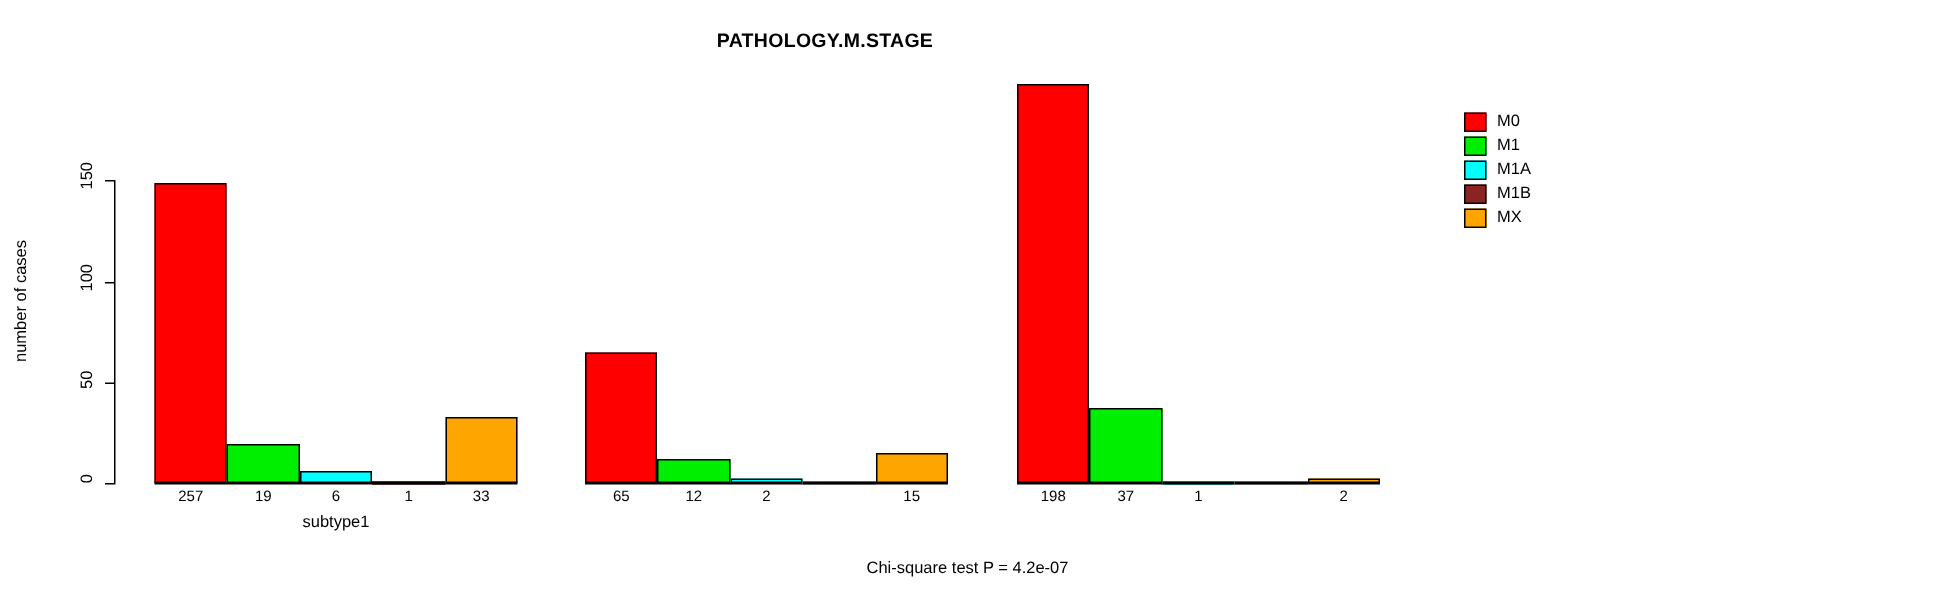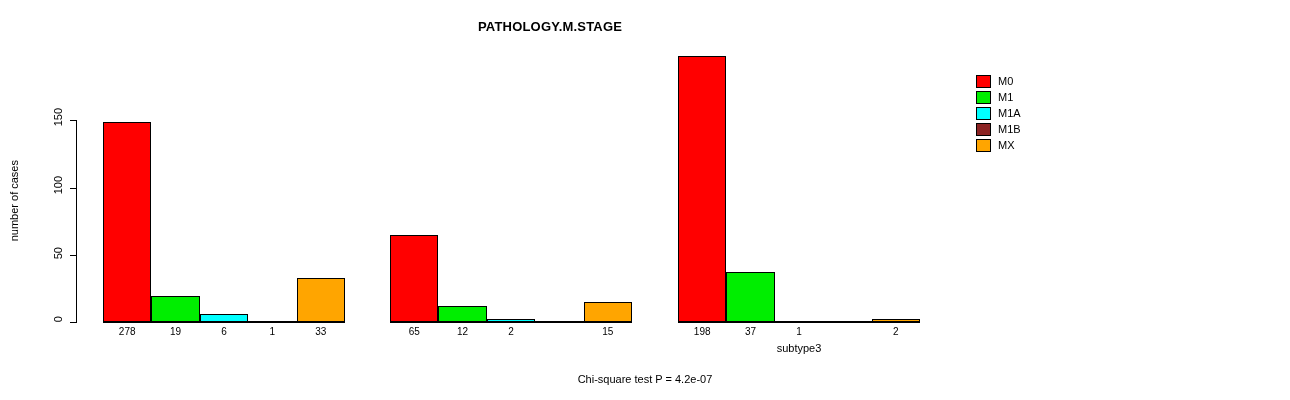--- a/index.html
+++ b/index.html
@@ -178,7 +178,7 @@
   <div class="bar" style="left: 248.2px; width: 48.4px; top: 320.656px; height: 1.344px; background: rgb(139, 35, 35);"></div>
   <div class="bar" style="left: 296.6px; width: 48.4px; top: 277.648px; height: 44.352px; background: rgb(255, 165, 0);"></div>
 
-  <div class="bar-count" style="left:103.0px; width:48.4px;">278</div>
+  <div class="bar-count" style="left:103.0px; width:48.4px;">257</div>
   <div class="bar-count" style="left:151.4px; width:48.4px;">19</div>
   <div class="bar-count" style="left:199.8px; width:48.4px;">6</div>
   <div class="bar-count" style="left:248.2px; width:48.4px;">1</div>

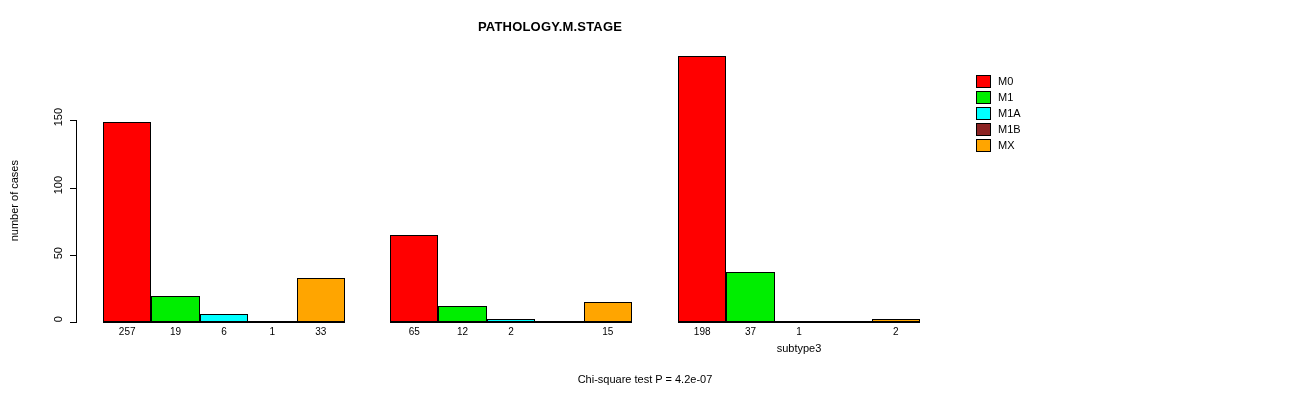--- a/index.html
+++ b/index.html
@@ -184,6 +184,7 @@
   <div class="bar-count" style="left:248.2px; width:48.4px;">1</div>
   <div class="bar-count" style="left:296.6px; width:48.4px;">33</div>
 
+  <div class="group-label" style="left:103px; width:242px;">subtype1</div>
 
   <div class="bar" style="left: 390px; width: 48.4px; top: 234.64px; height: 87.36px; background: rgb(255, 0, 0);"></div>
   <div class="bar" style="left: 438.4px; width: 48.4px; top: 305.872px; height: 16.128px; background: rgb(0, 238, 0);"></div>

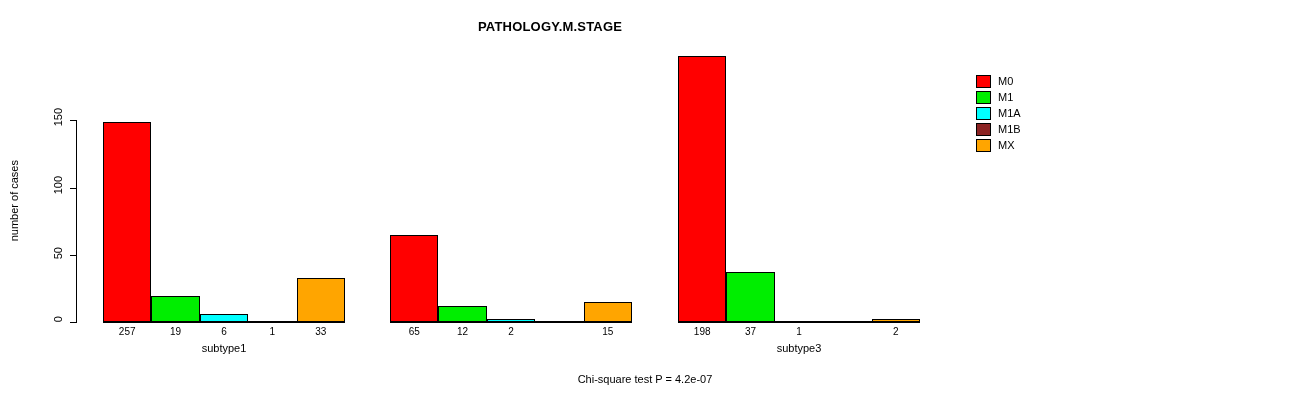--- a/index.html
+++ b/index.html
@@ -211,7 +211,6 @@
   <div class="bar-count" style="left:823.2px; width:48.4px;"></div>
   <div class="bar-count" style="left:871.6px; width:48.4px;">2</div>
 
-  <div class="group-label" style="left:678px; width:242px;">subtype3</div>
 
 </div>
 

